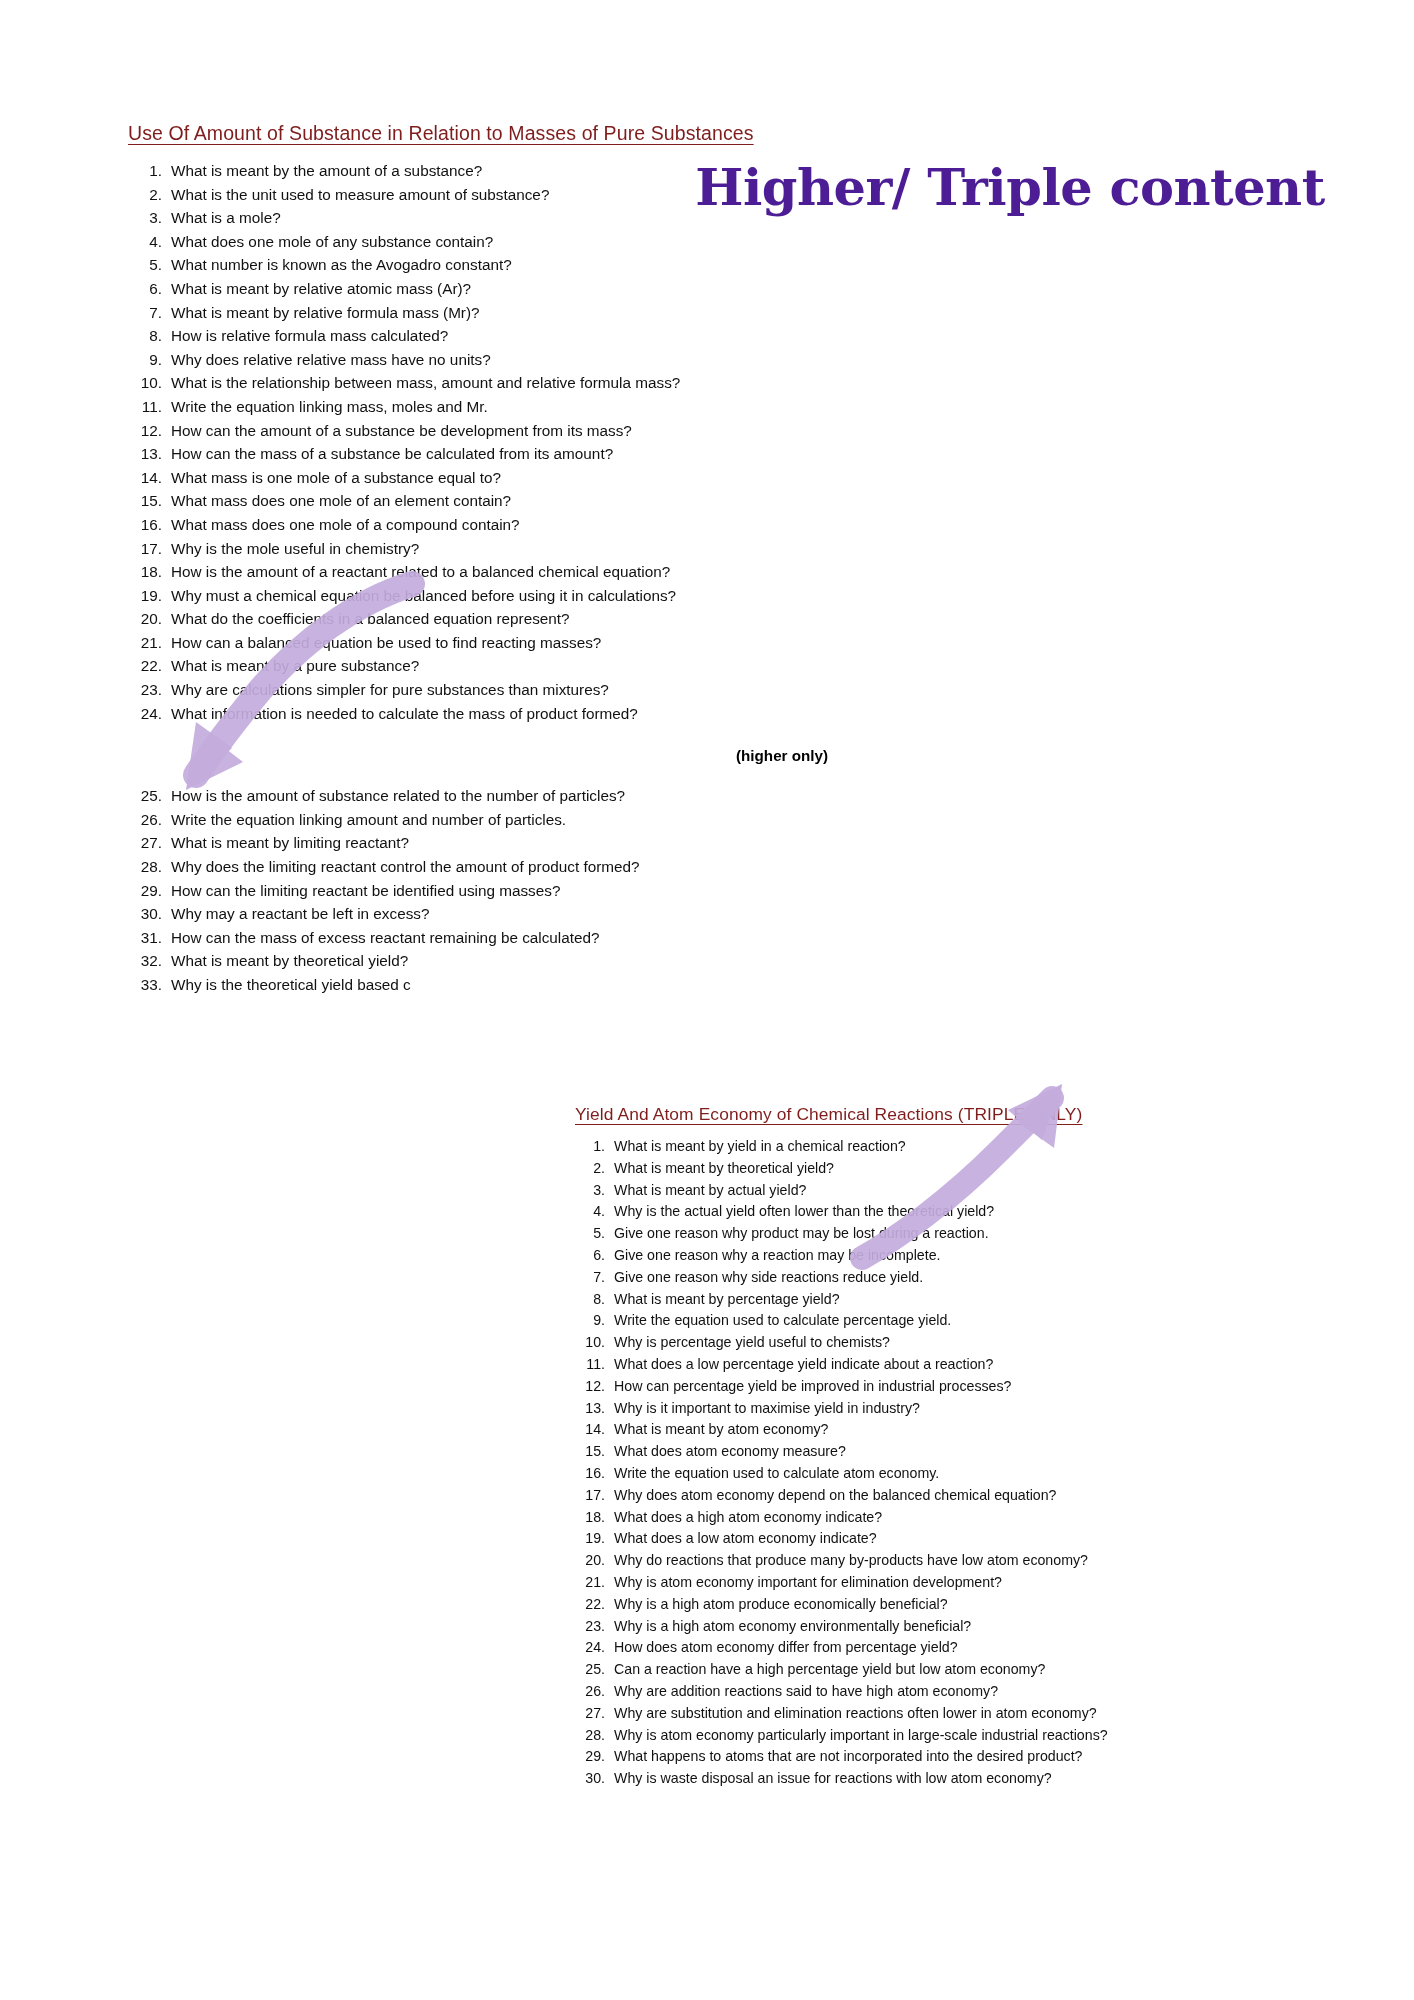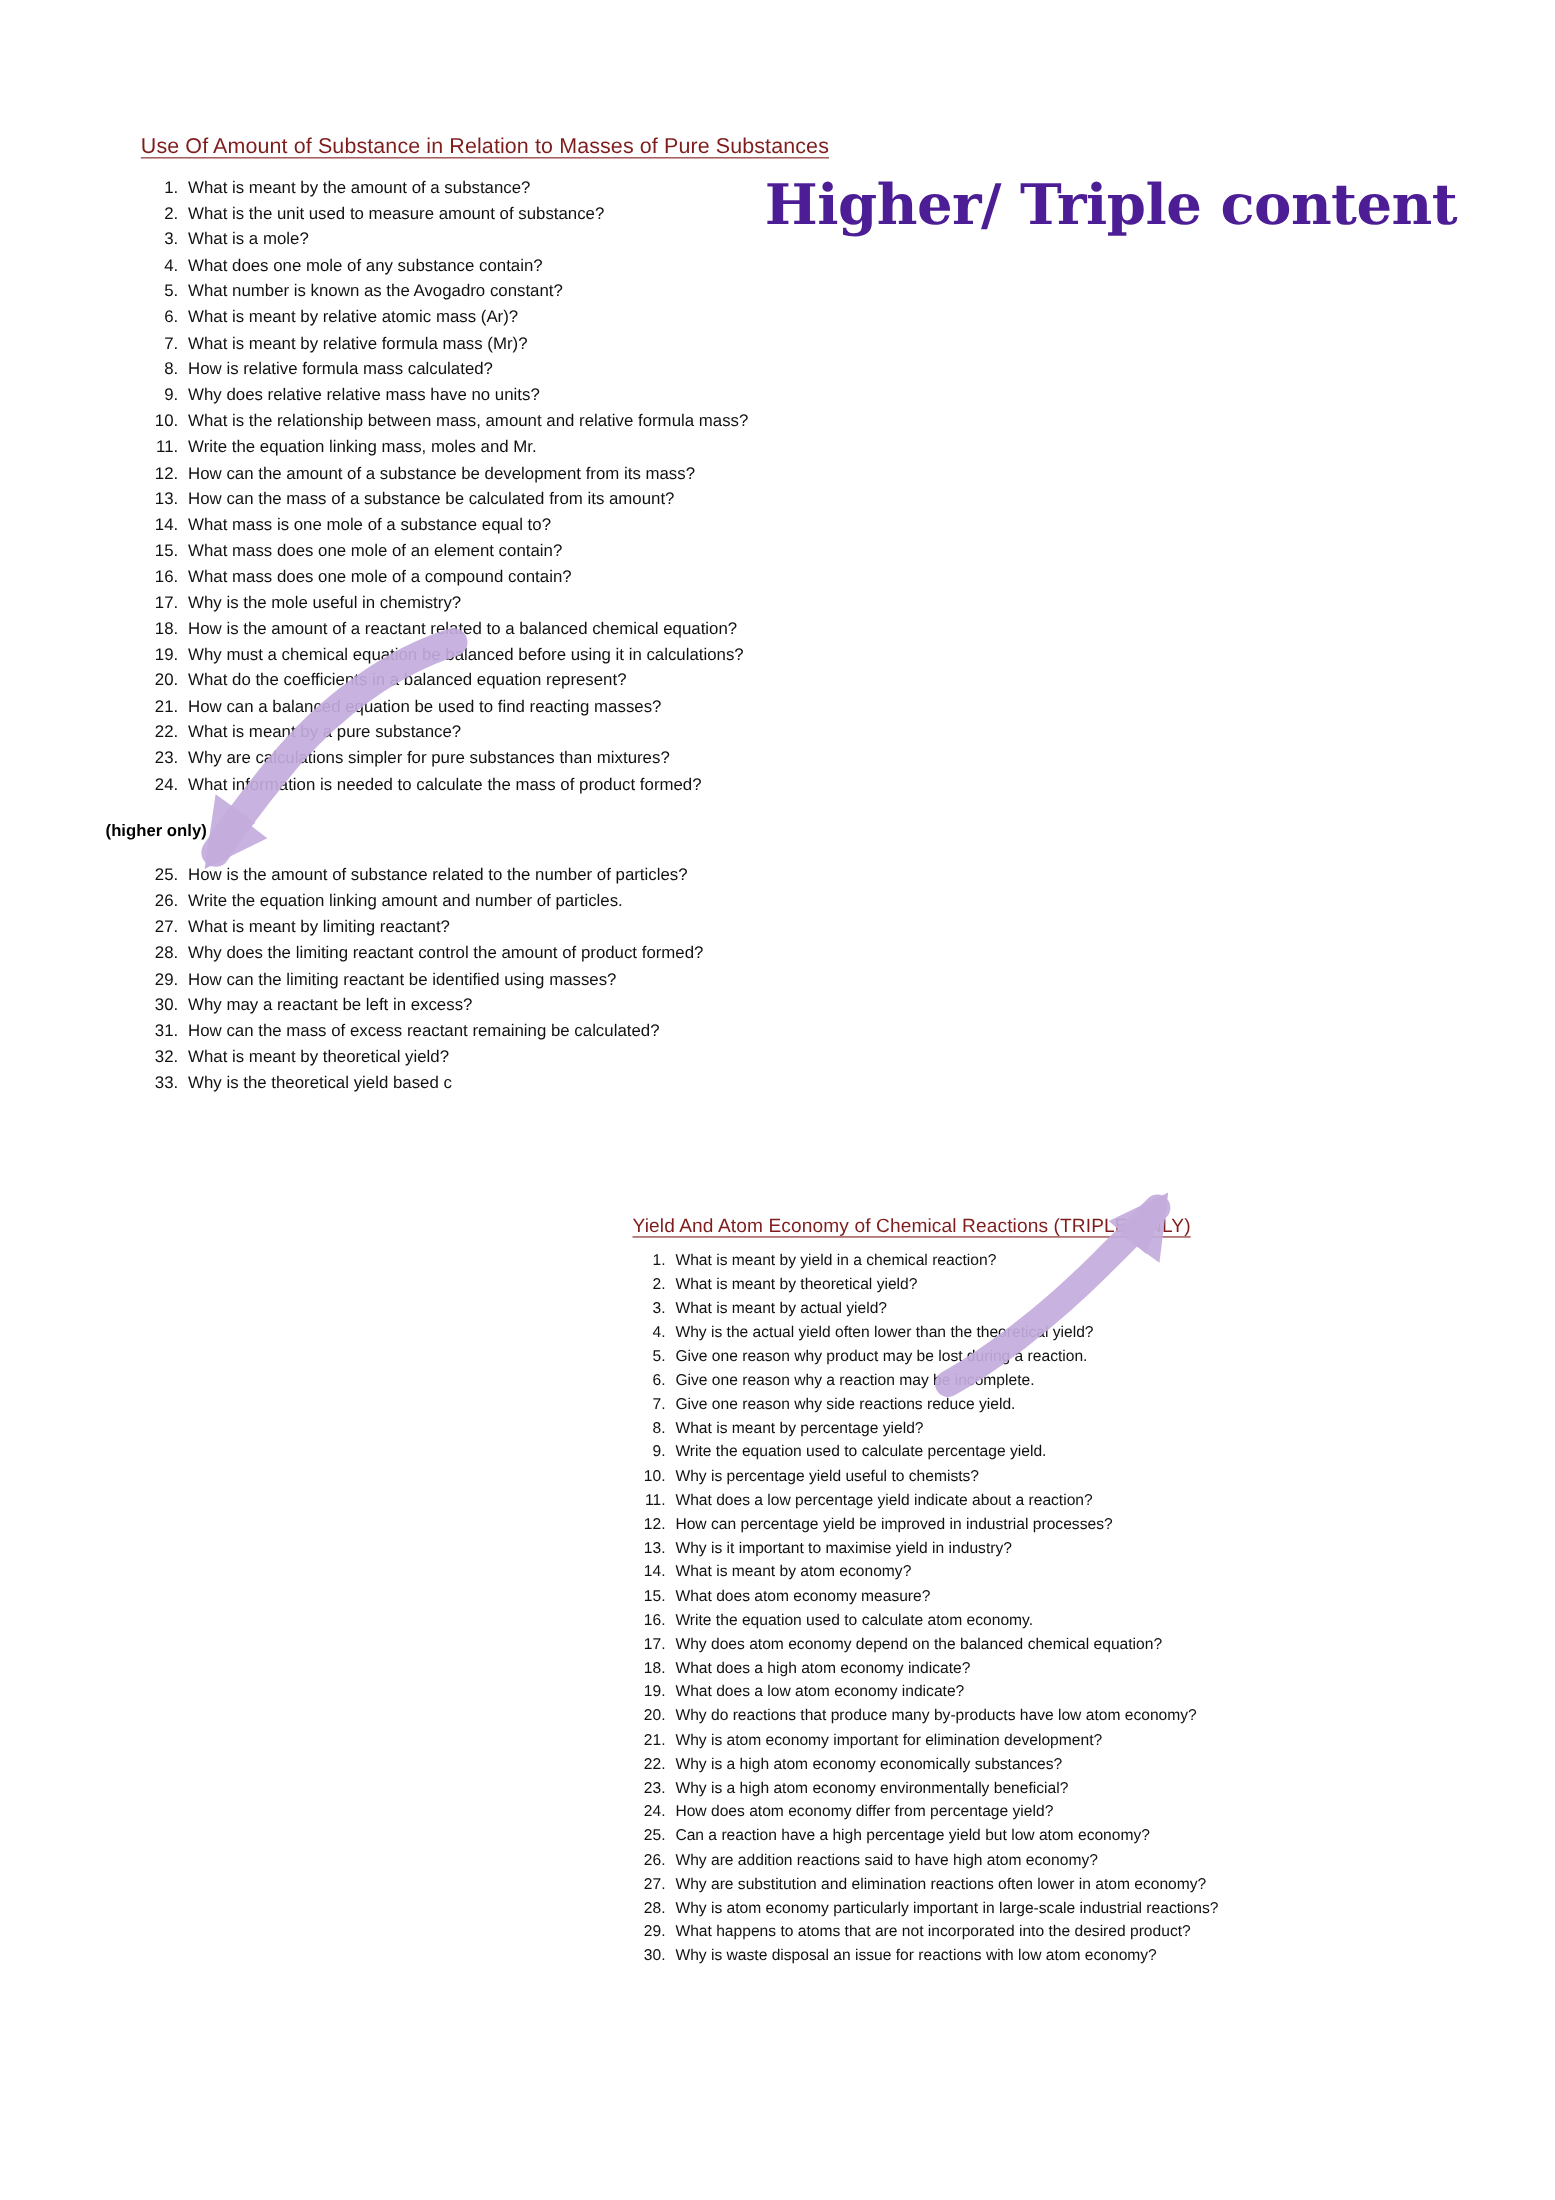--- a/index.html
+++ b/index.html
@@ -74,6 +74,7 @@
     color: #000;
     margin-top: 22px;
     margin-left: -32px;
+    text-align: right;
   }
 
   .q-list.higher {

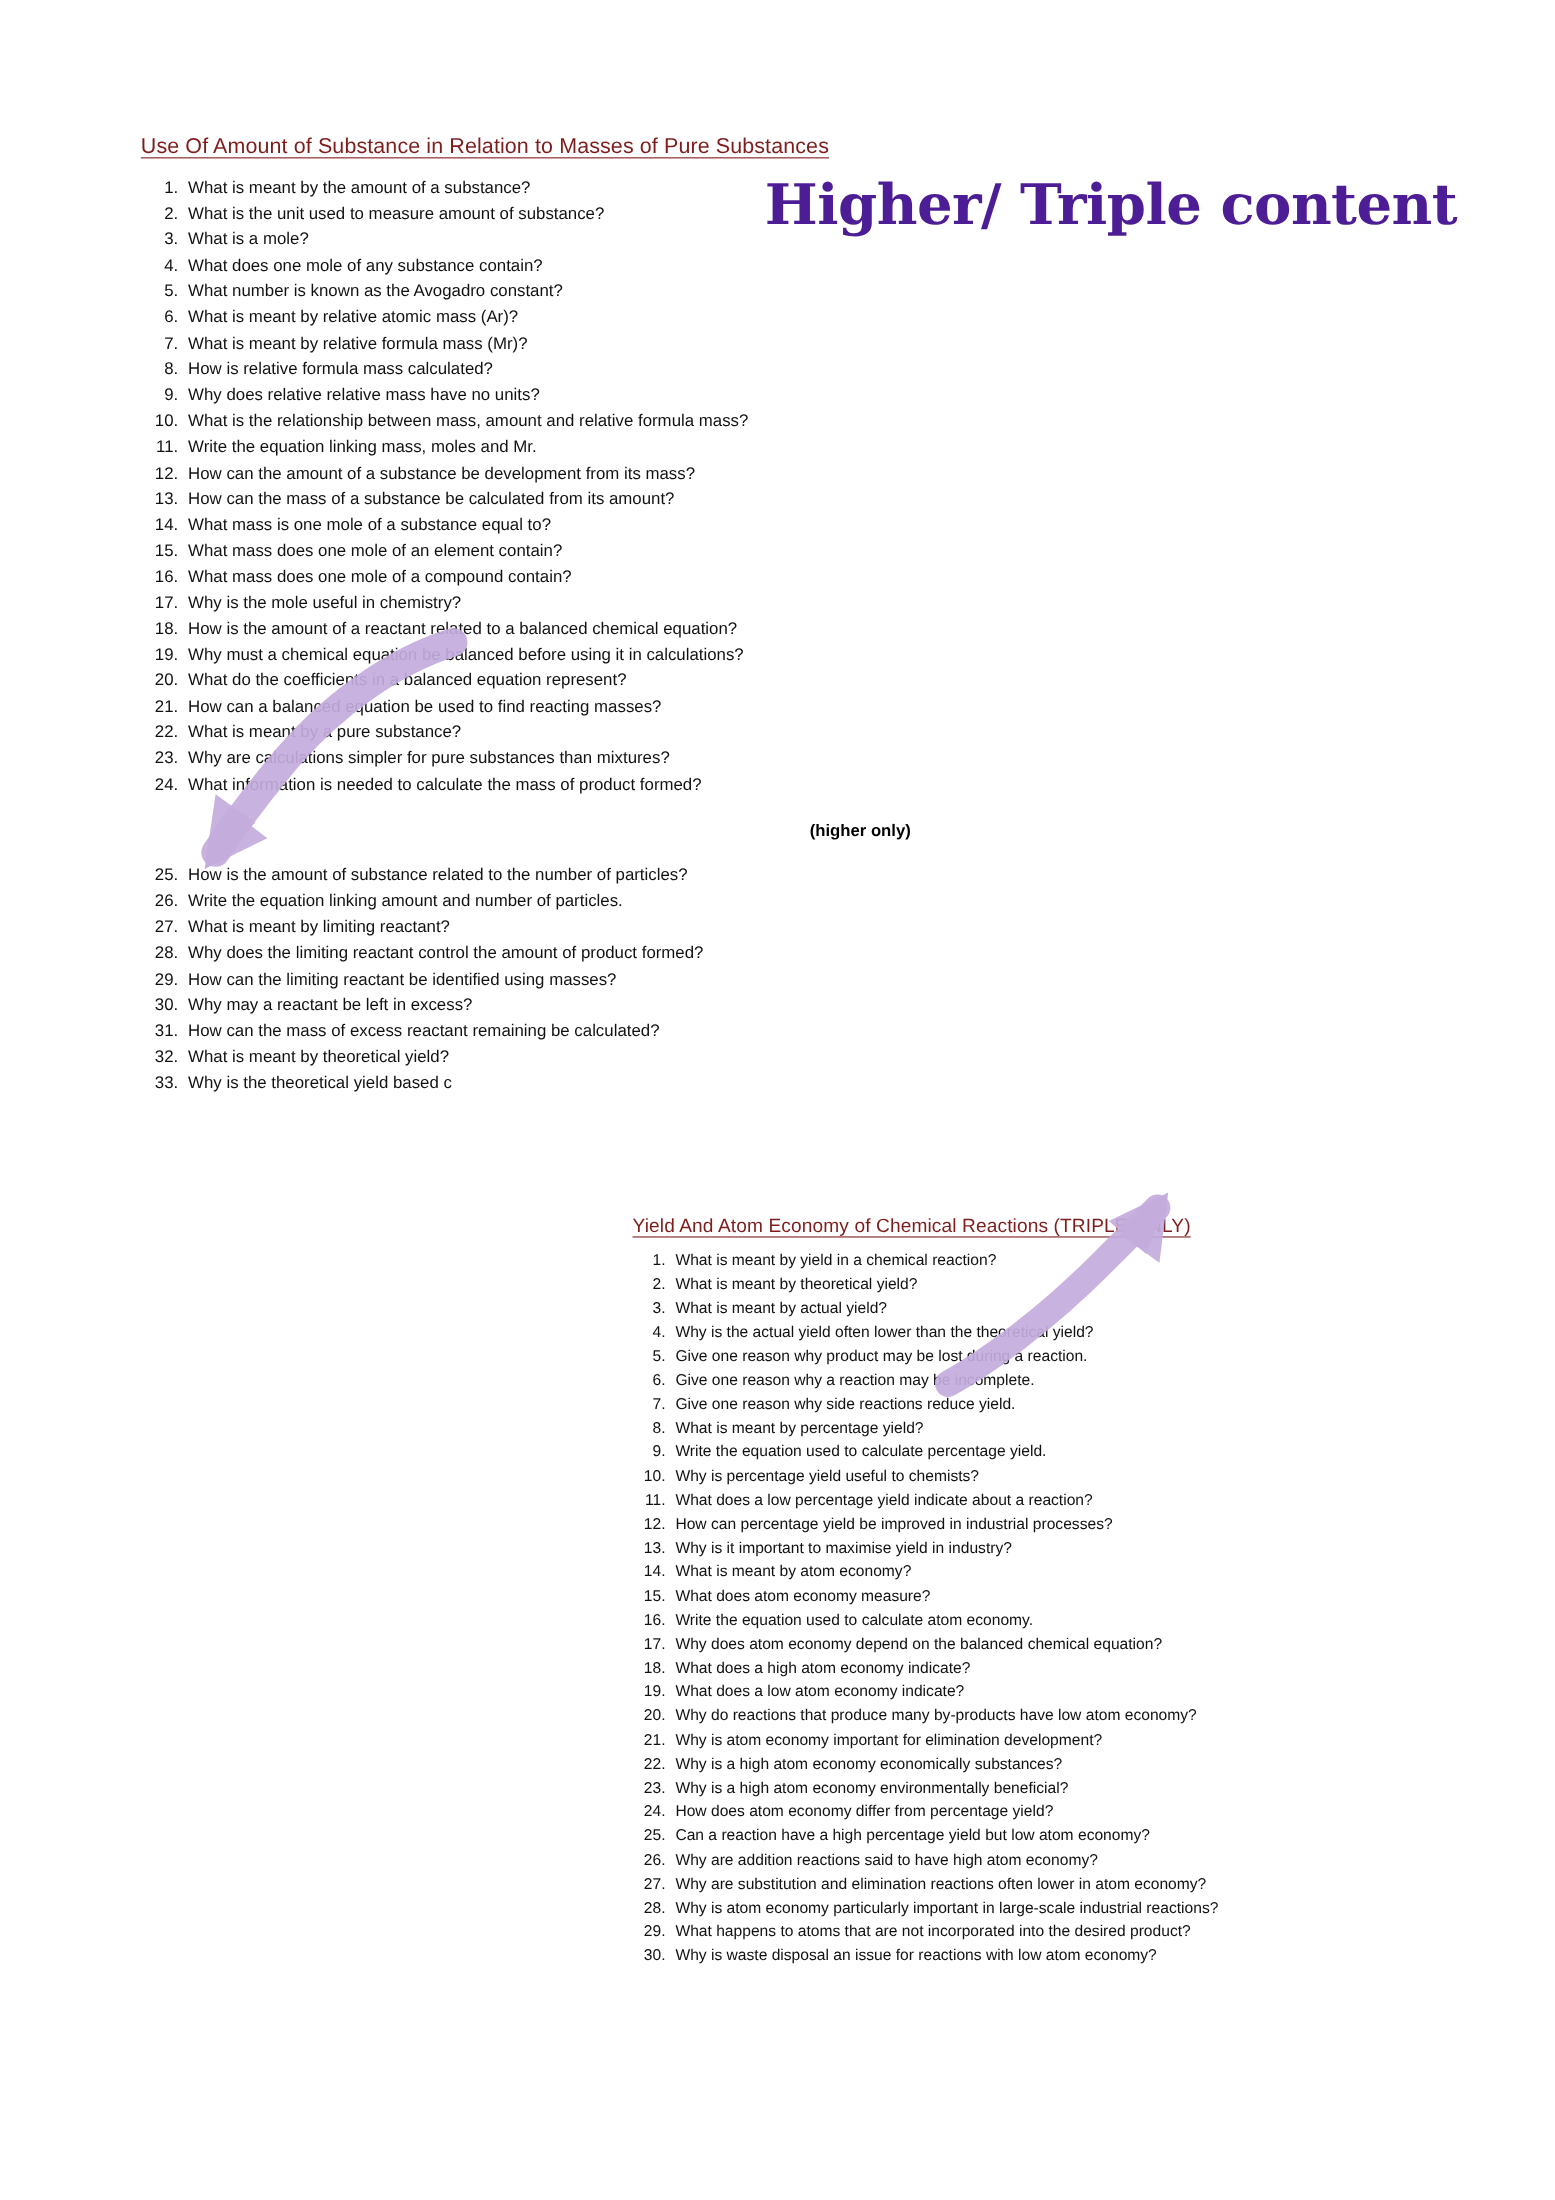--- a/index.html
+++ b/index.html
@@ -367,7 +367,7 @@
         </li>
         <li class="q-item">
           <span class="q-num">22.</span>
-          <span class="q-text">Why is a high atom economy economically substances?</span>
+          <span class="q-text">Why is a high atom produce economically beneficial?</span>
         </li>
         <li class="q-item">
           <span class="q-num">23.</span>

